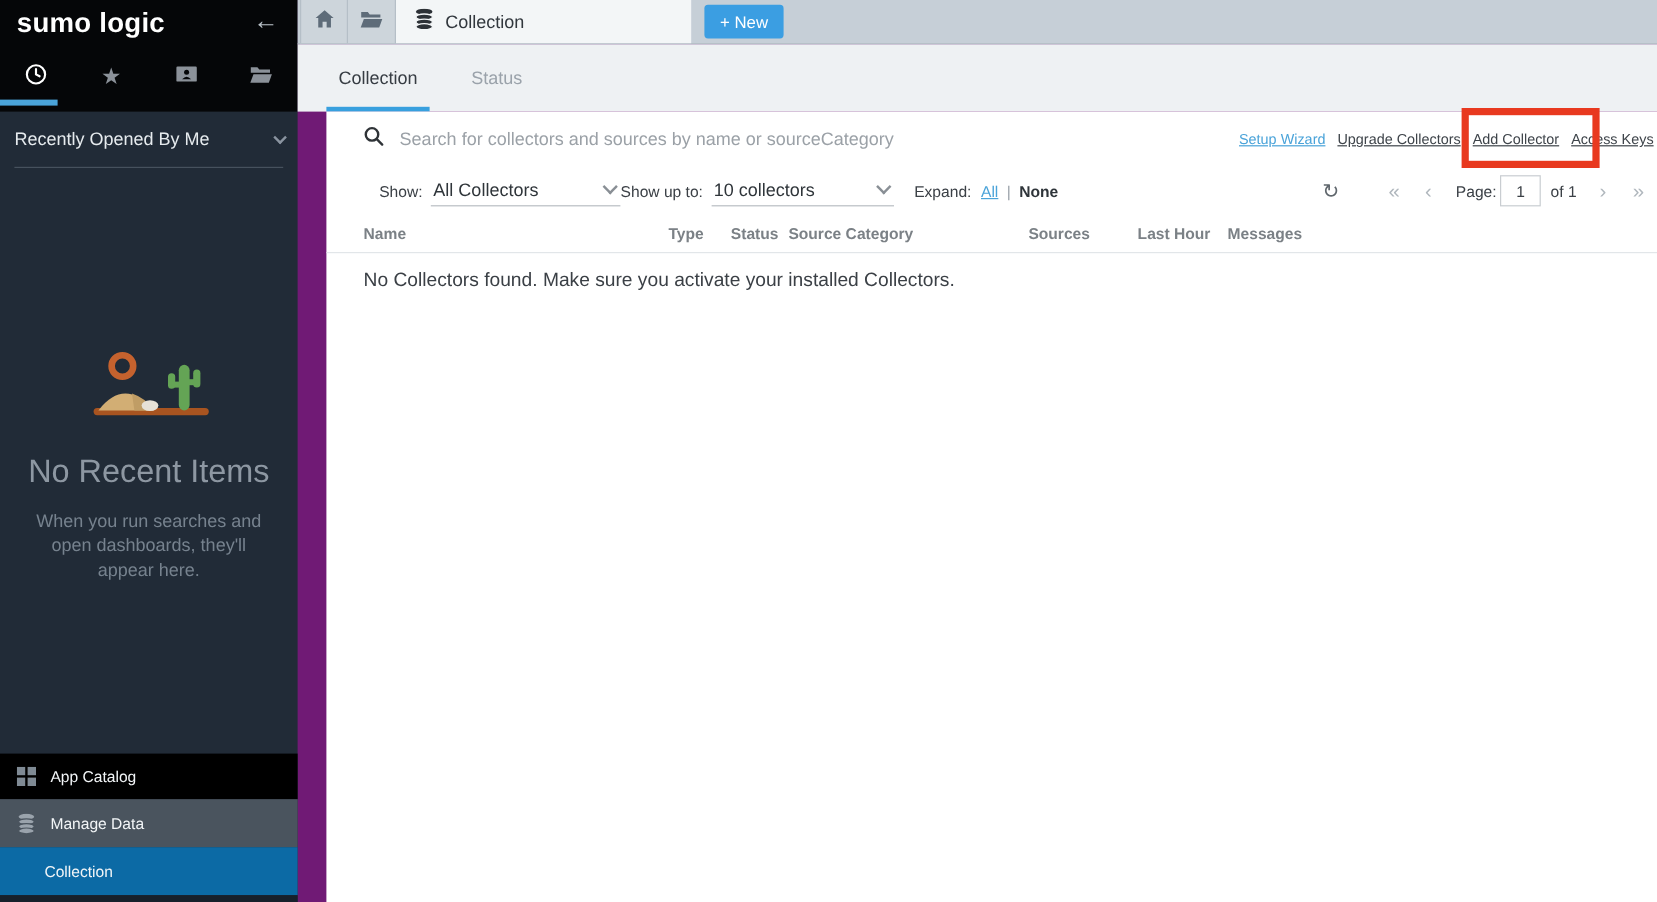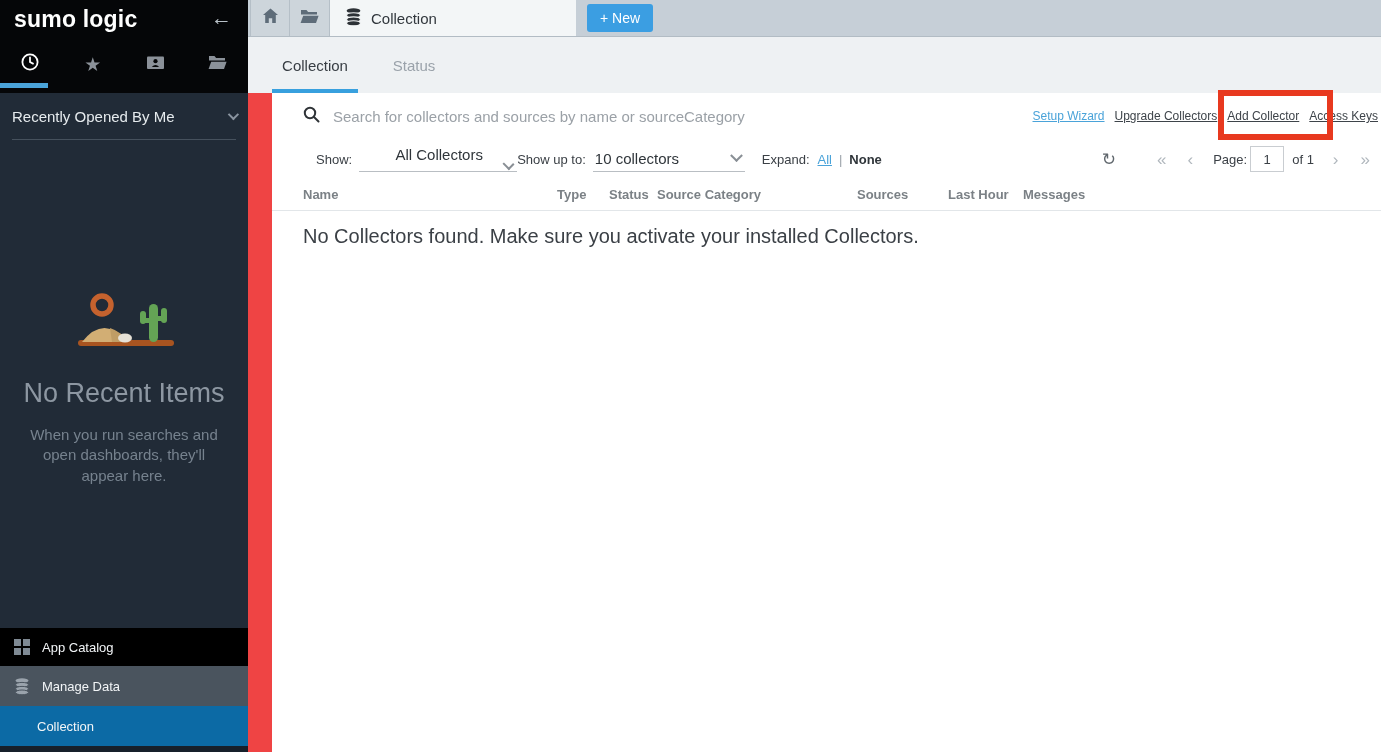--- a/index.html
+++ b/index.html
@@ -5,7 +5,7 @@
   * { box-sizing: border-box; margin: 0; padding: 0; }
   html,body { width:1381px; height:752px; overflow:hidden; }
   body { font-family: "Liberation Sans", sans-serif; }
-  .screen { position:relative; width:1381px; height:752px; background:#ef4444; overflow:hidden; }
+  .screen { position:relative; width:1381px; height:752px; background:#701a75; overflow:hidden; }
 
   
   .sidebar { position:absolute; left:0; top:0; width:248px; height:752px; background:#212b37; display:flex; flex-direction:column; }

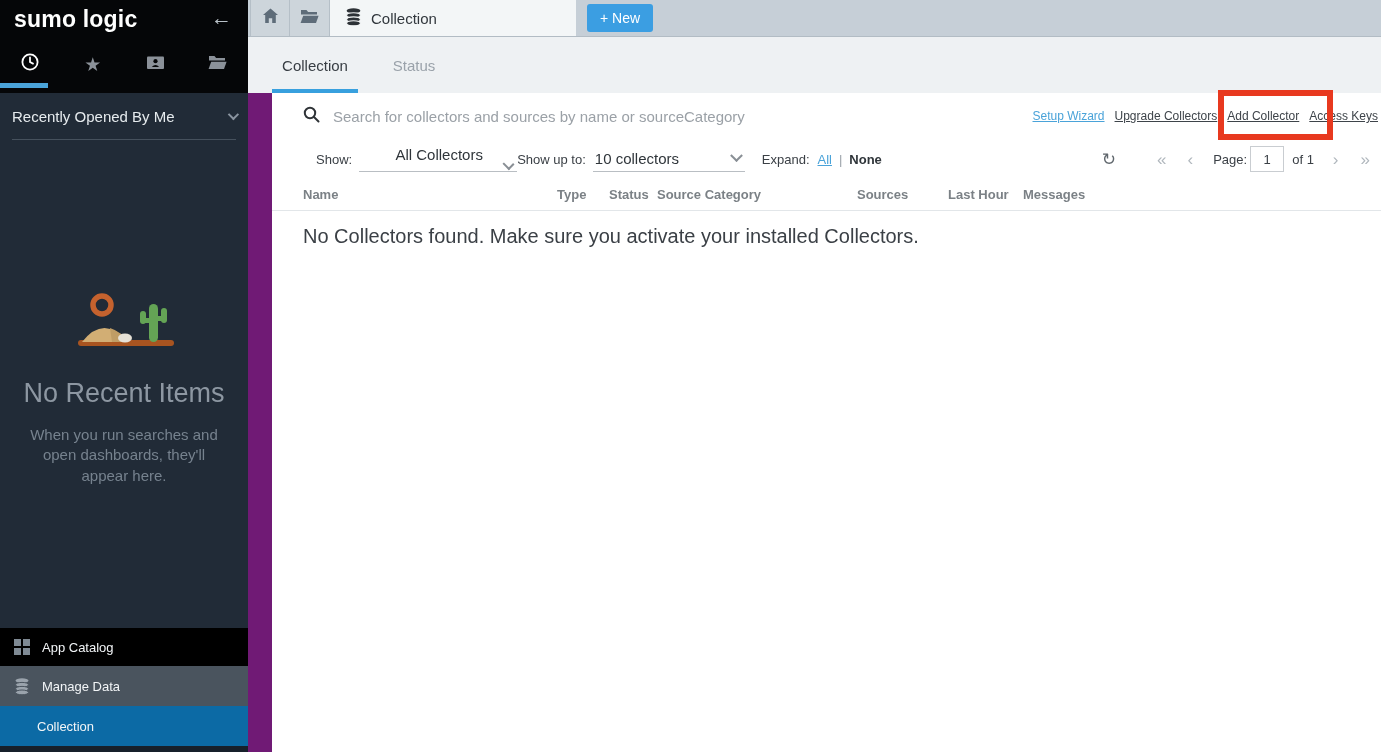--- a/index.html
+++ b/index.html
@@ -55,7 +55,7 @@
   .sel { display:flex; align-items:center; border-bottom:1px solid #b9bec3; height:26px; margin-left:7px; cursor:pointer; }
   .sel-value { font-size:15px; color:#2f353a; padding-left:2px; }
   .sel-chev { width:9px; height:9px; border-right:2px solid #898f95; border-bottom:2px solid #898f95; transform:rotate(45deg) translate(-2px,-2px); margin-left:auto; margin-right:4px; }
-  .sel-show { width:158px;flex-direction:column; }
+  .sel-show { width:158px; }
   .sel-limit { width:152px; }
   .expand-group { display:flex; align-items:center; margin-left:17px; }
   .expand-group .lbl { margin-right:8px; }

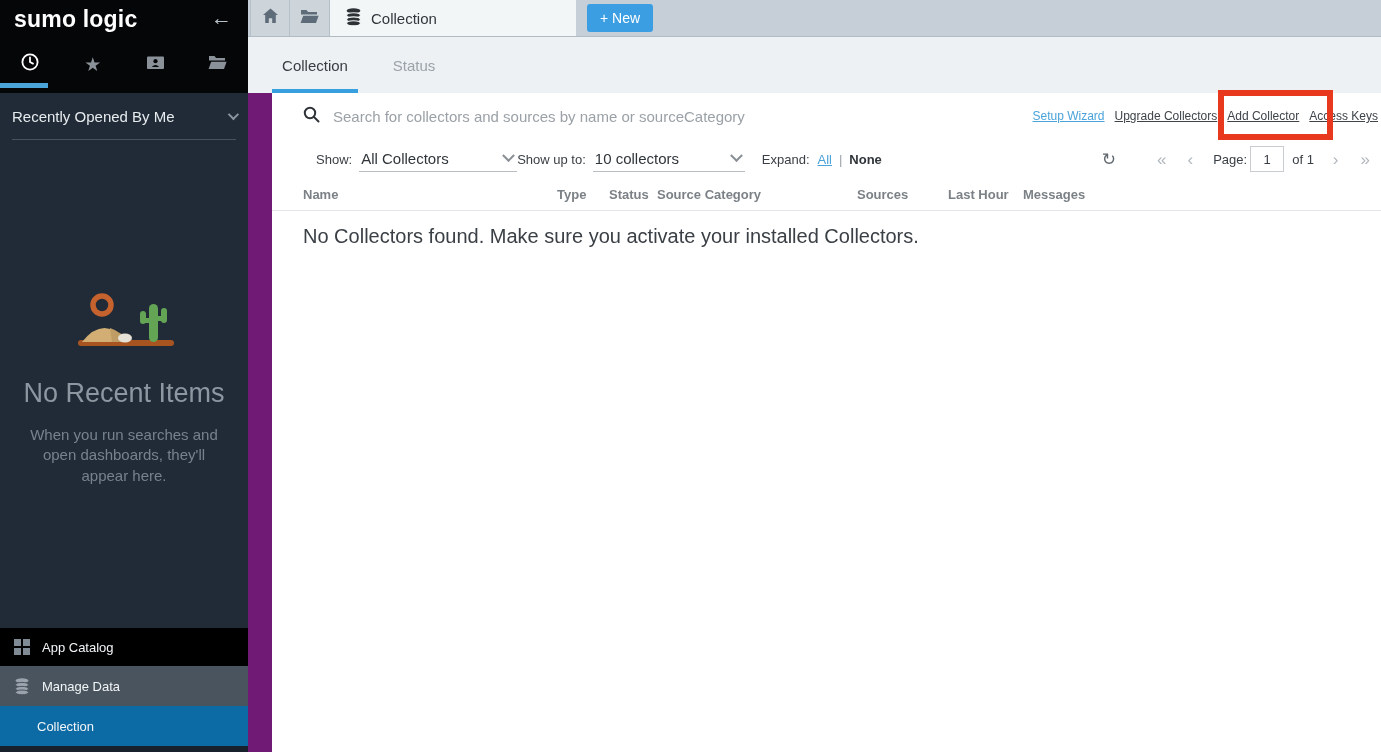--- a/index.html
+++ b/index.html
@@ -76,7 +76,7 @@
   .th:nth-child(1){ left:31px; } .th:nth-child(2){ left:285px; } .th:nth-child(3){ left:337px; }
   .th:nth-child(4){ left:385px; } .th:nth-child(5){ left:585px; } .th:nth-child(6){ left:676px; }
   .th:nth-child(7){ left:751px; }
-  .empty-msg { padding:14px 12px 0 31px; font-size:20px; color:#3b4046; }
+  .empty-msg { padding:14px 12px 0 31px; font-size:16px; color:#3b4046; }
 
   
   .annotation { position:absolute; left:1218px; top:90px; width:115px; height:50px; border:6px solid #e8391f; z-index:30; pointer-events:none; }

